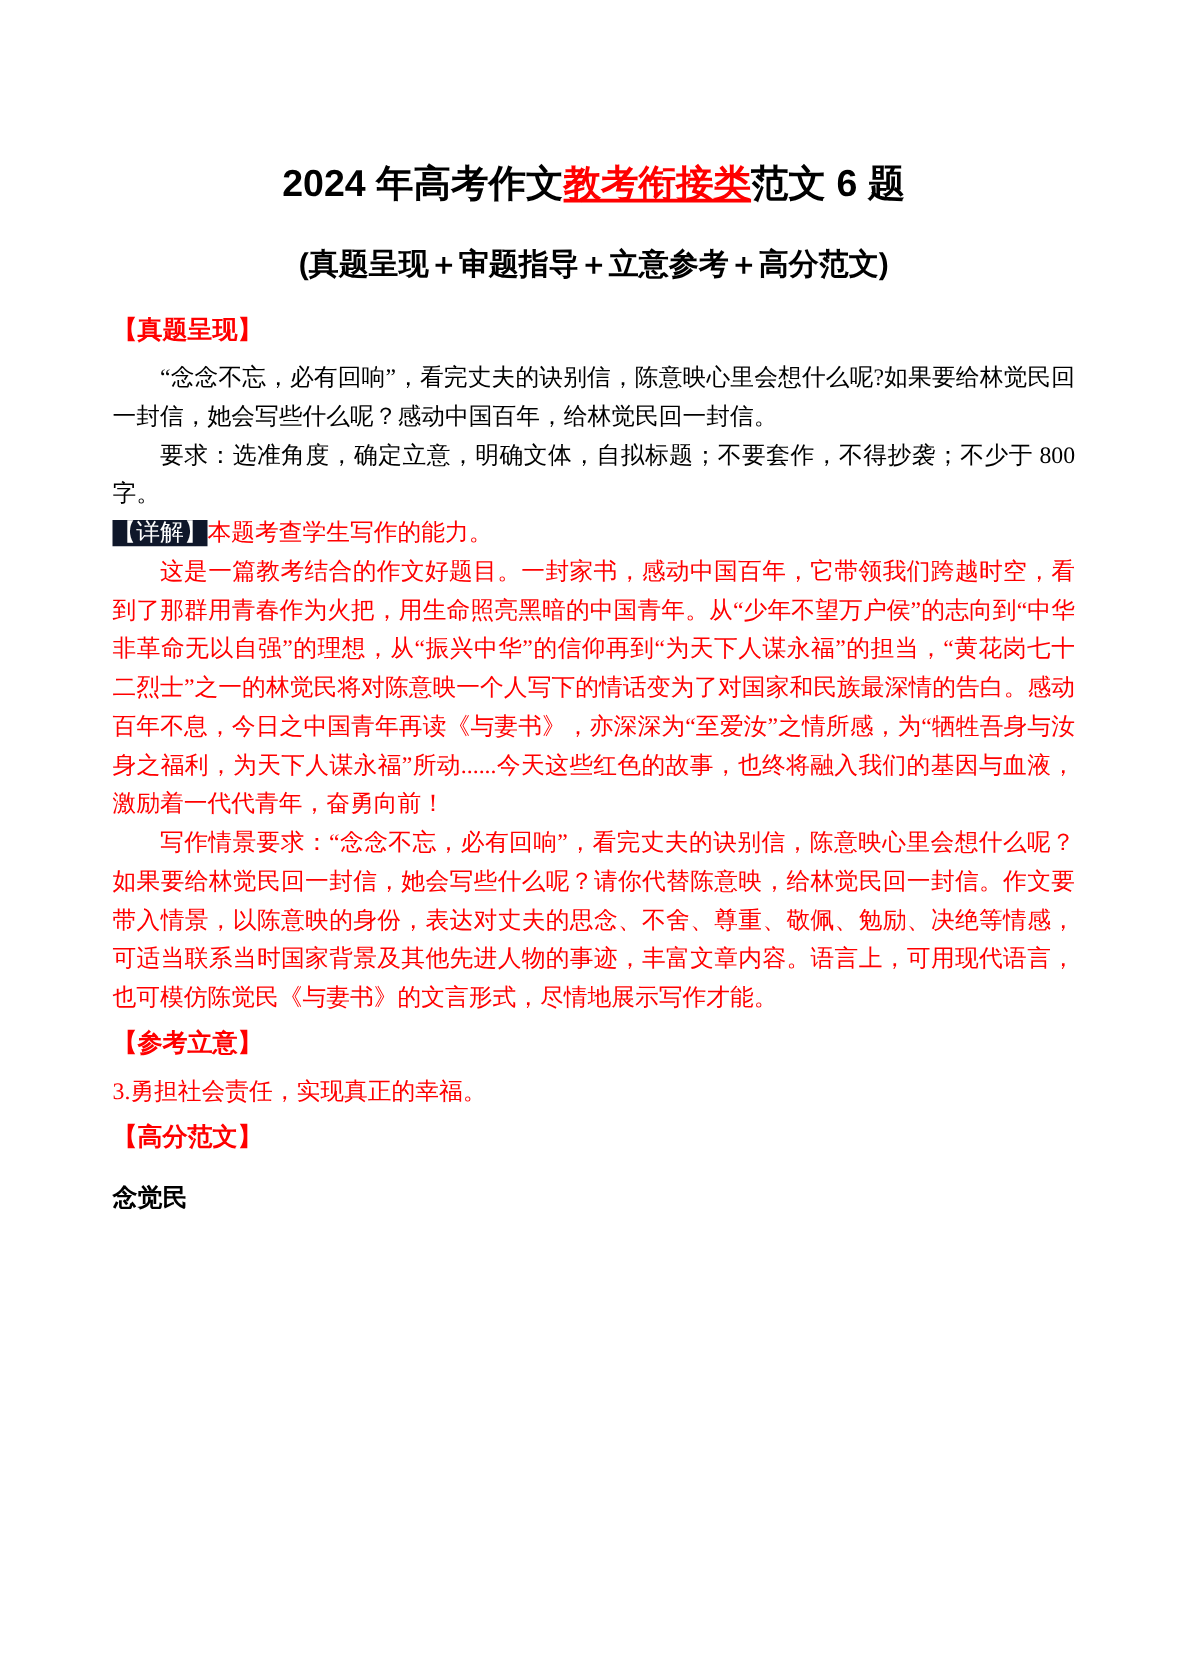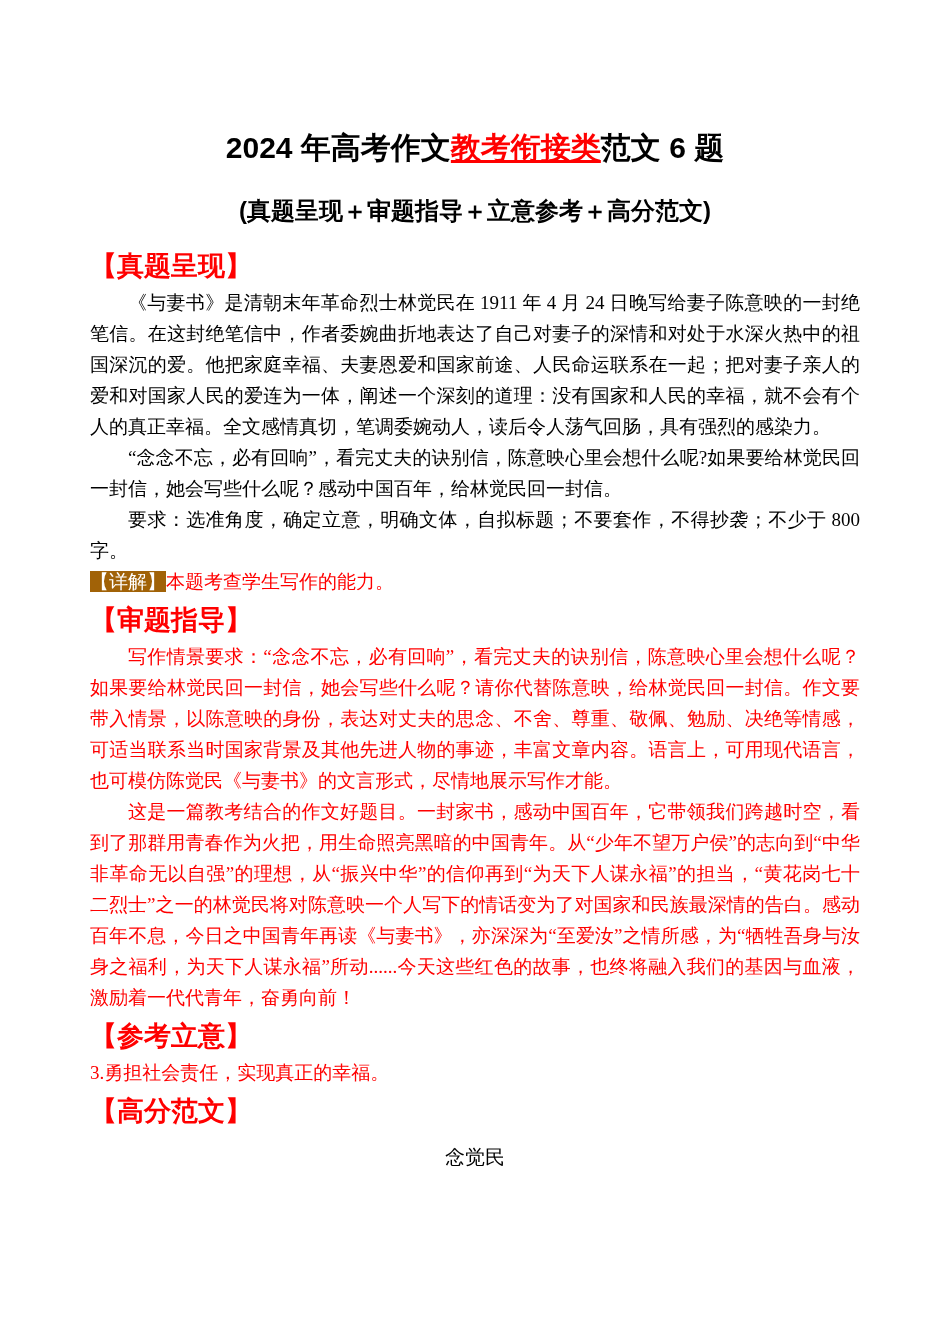--- a/index.html
+++ b/index.html
@@ -34,8 +34,8 @@
     margin: 0 0 24px 0;
   }
   .sec-header {
-    font-family: Liberation Sans, sans-serif;
-    font-size: 27px;
+    font-family: Liberation Mono, monospace;
+    font-size: 20px;
     font-weight: bold;
     color: #ff0000;
     margin: 8px 0 6px 0;

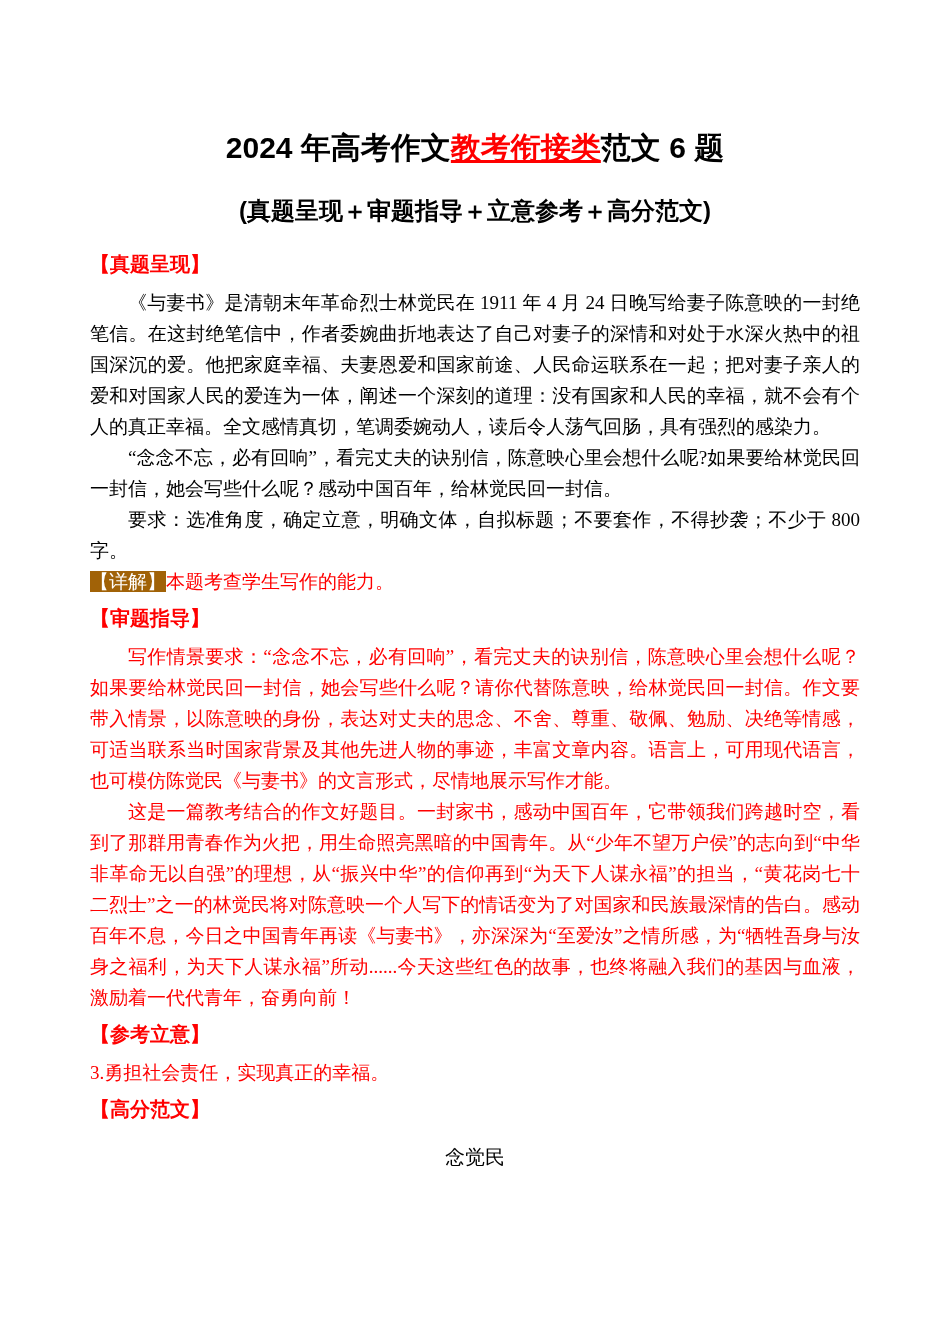--- a/index.html
+++ b/index.html
@@ -87,7 +87,6 @@
   <div class="sec-header">【真题呈现】</div>
 
 
-  <p class="body indent">《与妻书》是清朝末年革命烈士林觉民在 1911 年 4 月 24 日晚写给妻子陈意映的一封绝笔信。在这封绝笔信中，作者委婉曲折地表达了自己对妻子的深情和对处于水深火热中的祖国深沉的爱。他把家庭幸福、夫妻恩爱和国家前途、人民命运联系在一起；把对妻子亲人的爱和对国家人民的爱连为一体，阐述一个深刻的道理：没有国家和人民的幸福，就不会有个人的真正幸福。全文感情真切，笔调委婉动人，读后令人荡气回肠，具有强烈的感染力。</p>
   <p class="body indent">“念念不忘，必有回响”，看完丈夫的诀别信，陈意映心里会想什么呢?如果要给林觉民回一封信，她会写些什么呢？感动中国百年，给林觉民回一封信。</p>
   <p class="body indent">要求：选准角度，确定立意，明确文体，自拟标题；不要套作，不得抄袭；不少于 800 字。</p>
 

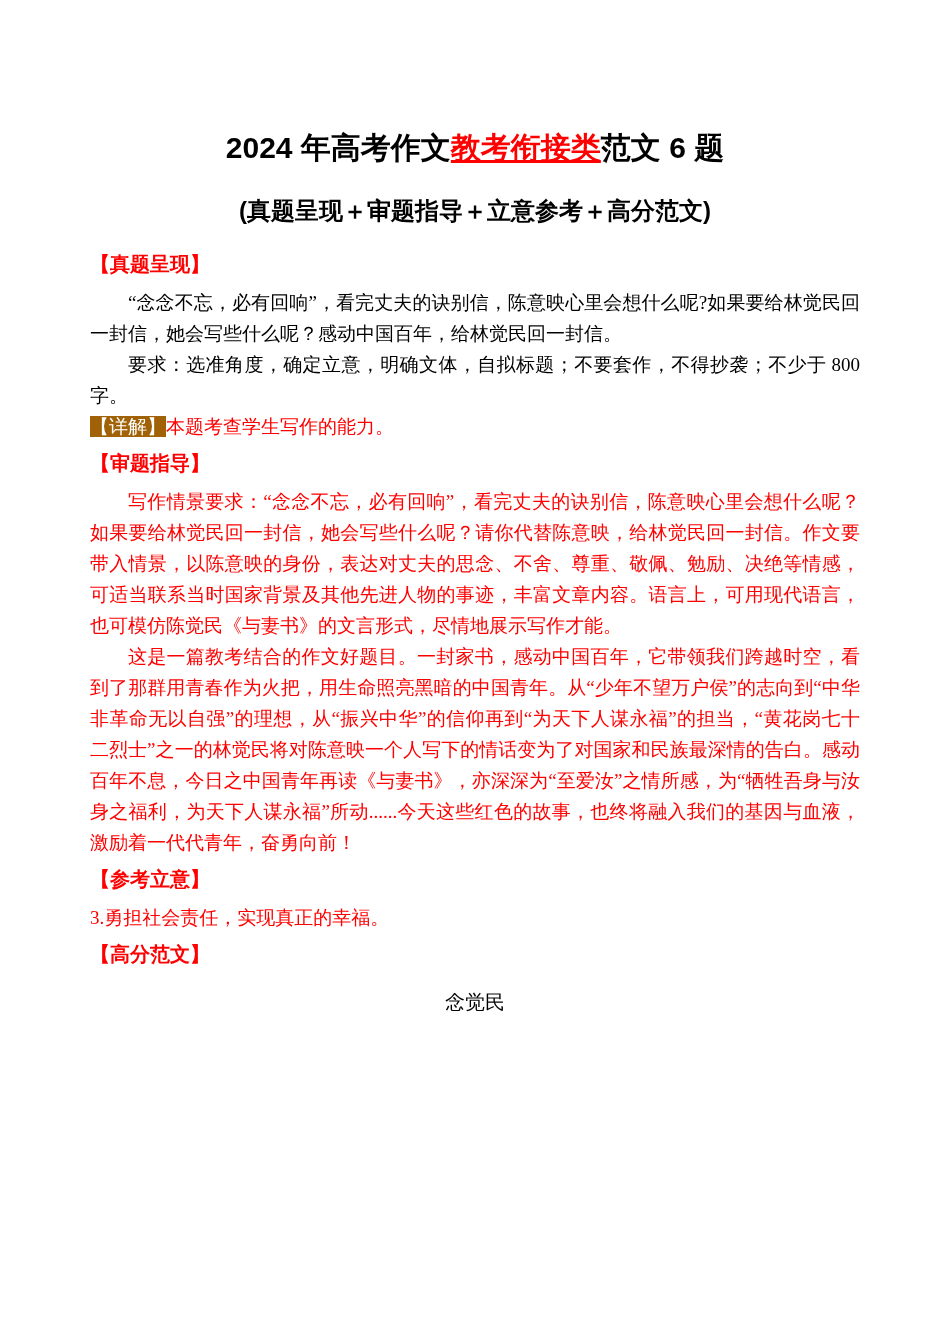--- a/index.html
+++ b/index.html
@@ -58,7 +58,7 @@
   .red { color: #ff0000; }
   .detail-line { margin-top: 2px; }
   .detail-label {
-    background: #a16207;
+    background: #0f172a;
     color: #ffffff;
   }
   .liyi-item {

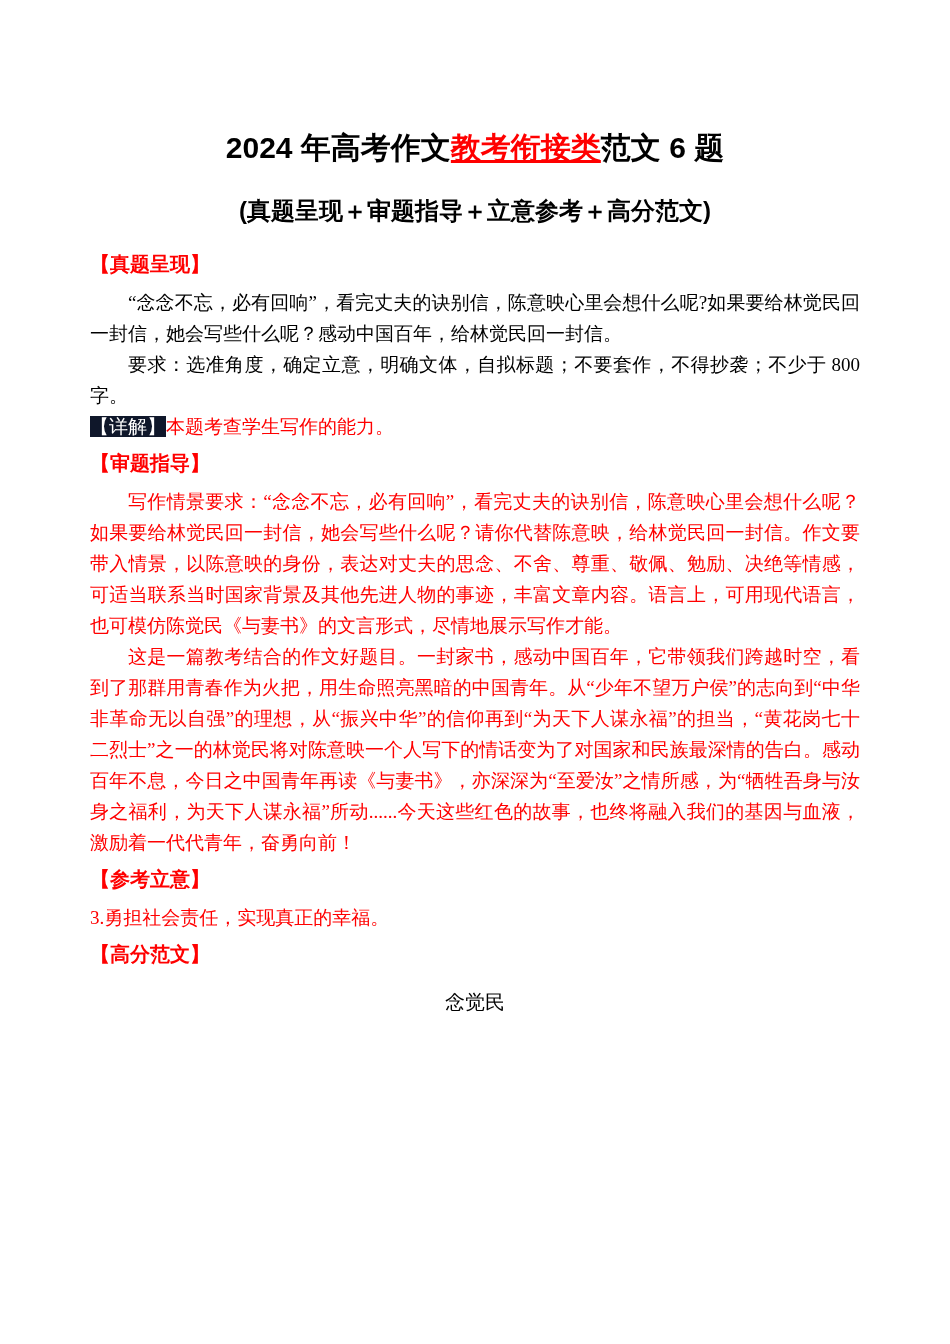--- a/index.html
+++ b/index.html
@@ -92,7 +92,6 @@
 
   <p class="body detail-line"><span class="detail-label">【详解】</span><span class="red">本题考查学生写作的能力。</span></p>
 
-  <div class="sec-header">【审题指导】</div>
 
   <p class="body indent red">写作情景要求：“念念不忘，必有回响”，看完丈夫的诀别信，陈意映心里会想什么呢？如果要给林觉民回一封信，她会写些什么呢？请你代替陈意映，给林觉民回一封信。作文要带入情景，以陈意映的身份，表达对丈夫的思念、不舍、尊重、敬佩、勉励、决绝等情感，可适当联系当时国家背景及其他先进人物的事迹，丰富文章内容。语言上，可用现代语言，也可模仿陈觉民《与妻书》的文言形式，尽情地展示写作才能。</p>
   <p class="body indent red">这是一篇教考结合的作文好题目。一封家书，感动中国百年，它带领我们跨越时空，看到了那群用青春作为火把，用生命照亮黑暗的中国青年。从“少年不望万户侯”的志向到“中华非革命无以自强”的理想，从“振兴中华”的信仰再到“为天下人谋永福”的担当，“黄花岗七十二烈士”之一的林觉民将对陈意映一个人写下的情话变为了对国家和民族最深情的告白。感动百年不息，今日之中国青年再读《与妻书》，亦深深为“至爱汝”之情所感，为“牺牲吾身与汝身之福利，为天下人谋永福”所动......今天这些红色的故事，也终将融入我们的基因与血液，激励着一代代青年，奋勇向前！</p>

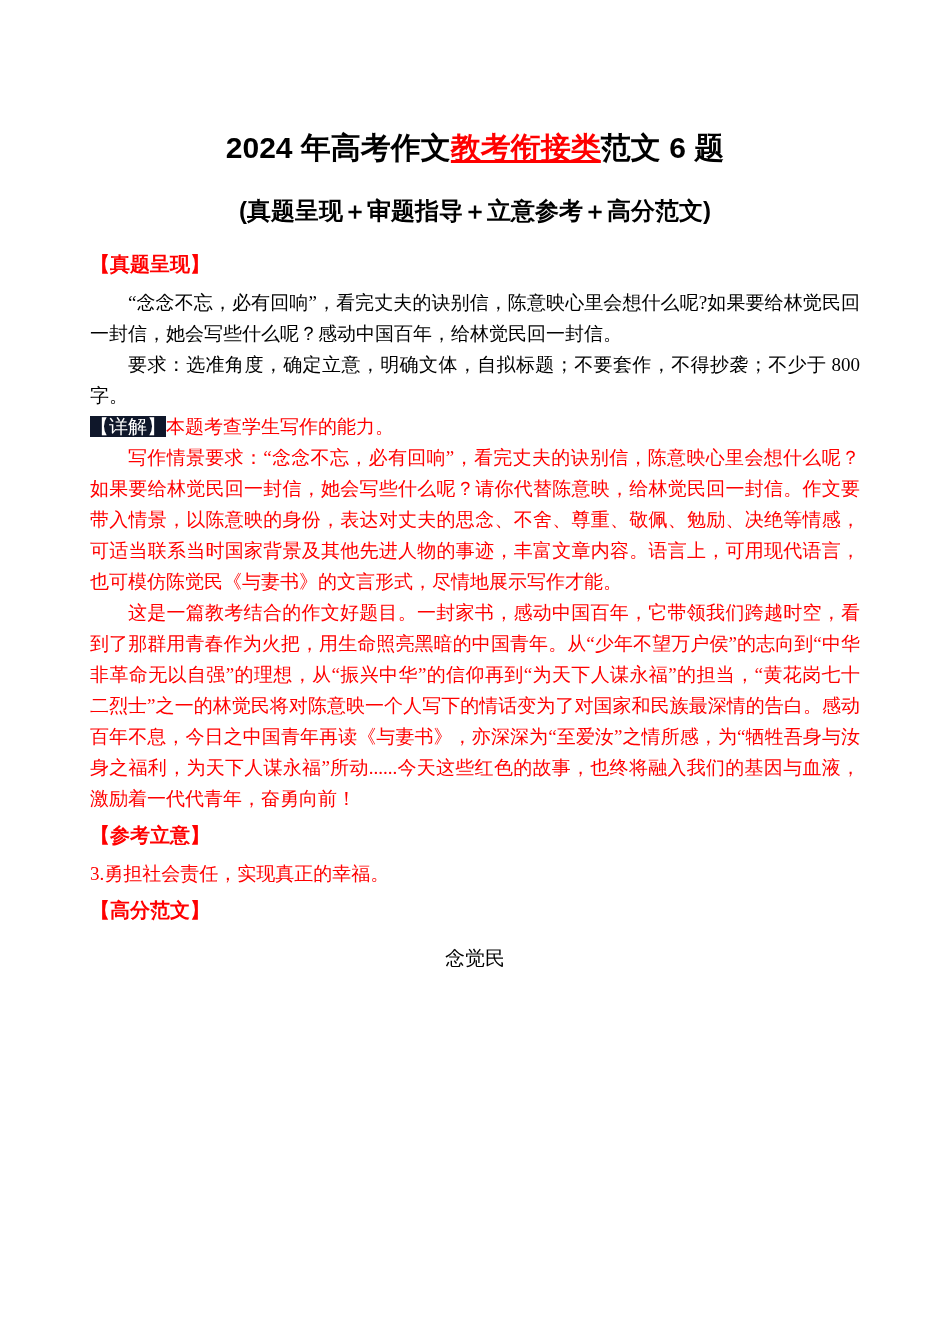--- a/index.html
+++ b/index.html
@@ -93,8 +93,8 @@
   <p class="body detail-line"><span class="detail-label">【详解】</span><span class="red">本题考查学生写作的能力。</span></p>
 
 
+  <p class="body indent red">这是一篇教考结合的作文好题目。一封家书，感动中国百年，它带领我们跨越时空，看到了那群用青春作为火把，用生命照亮黑暗的中国青年。从“少年不望万户侯”的志向到“中华非革命无以自强”的理想，从“振兴中华”的信仰再到“为天下人谋永福”的担当，“黄花岗七十二烈士”之一的林觉民将对陈意映一个人写下的情话变为了对国家和民族最深情的告白。感动百年不息，今日之中国青年再读《与妻书》，亦深深为“至爱汝”之情所感，为“牺牲吾身与汝身之福利，为天下人谋永福”所动......今天这些红色的故事，也终将融入我们的基因与血液，激励着一代代青年，奋勇向前！</p>
   <p class="body indent red">写作情景要求：“念念不忘，必有回响”，看完丈夫的诀别信，陈意映心里会想什么呢？如果要给林觉民回一封信，她会写些什么呢？请你代替陈意映，给林觉民回一封信。作文要带入情景，以陈意映的身份，表达对丈夫的思念、不舍、尊重、敬佩、勉励、决绝等情感，可适当联系当时国家背景及其他先进人物的事迹，丰富文章内容。语言上，可用现代语言，也可模仿陈觉民《与妻书》的文言形式，尽情地展示写作才能。</p>
-  <p class="body indent red">这是一篇教考结合的作文好题目。一封家书，感动中国百年，它带领我们跨越时空，看到了那群用青春作为火把，用生命照亮黑暗的中国青年。从“少年不望万户侯”的志向到“中华非革命无以自强”的理想，从“振兴中华”的信仰再到“为天下人谋永福”的担当，“黄花岗七十二烈士”之一的林觉民将对陈意映一个人写下的情话变为了对国家和民族最深情的告白。感动百年不息，今日之中国青年再读《与妻书》，亦深深为“至爱汝”之情所感，为“牺牲吾身与汝身之福利，为天下人谋永福”所动......今天这些红色的故事，也终将融入我们的基因与血液，激励着一代代青年，奋勇向前！</p>
 
   <div class="sec-header">【参考立意】</div>
 

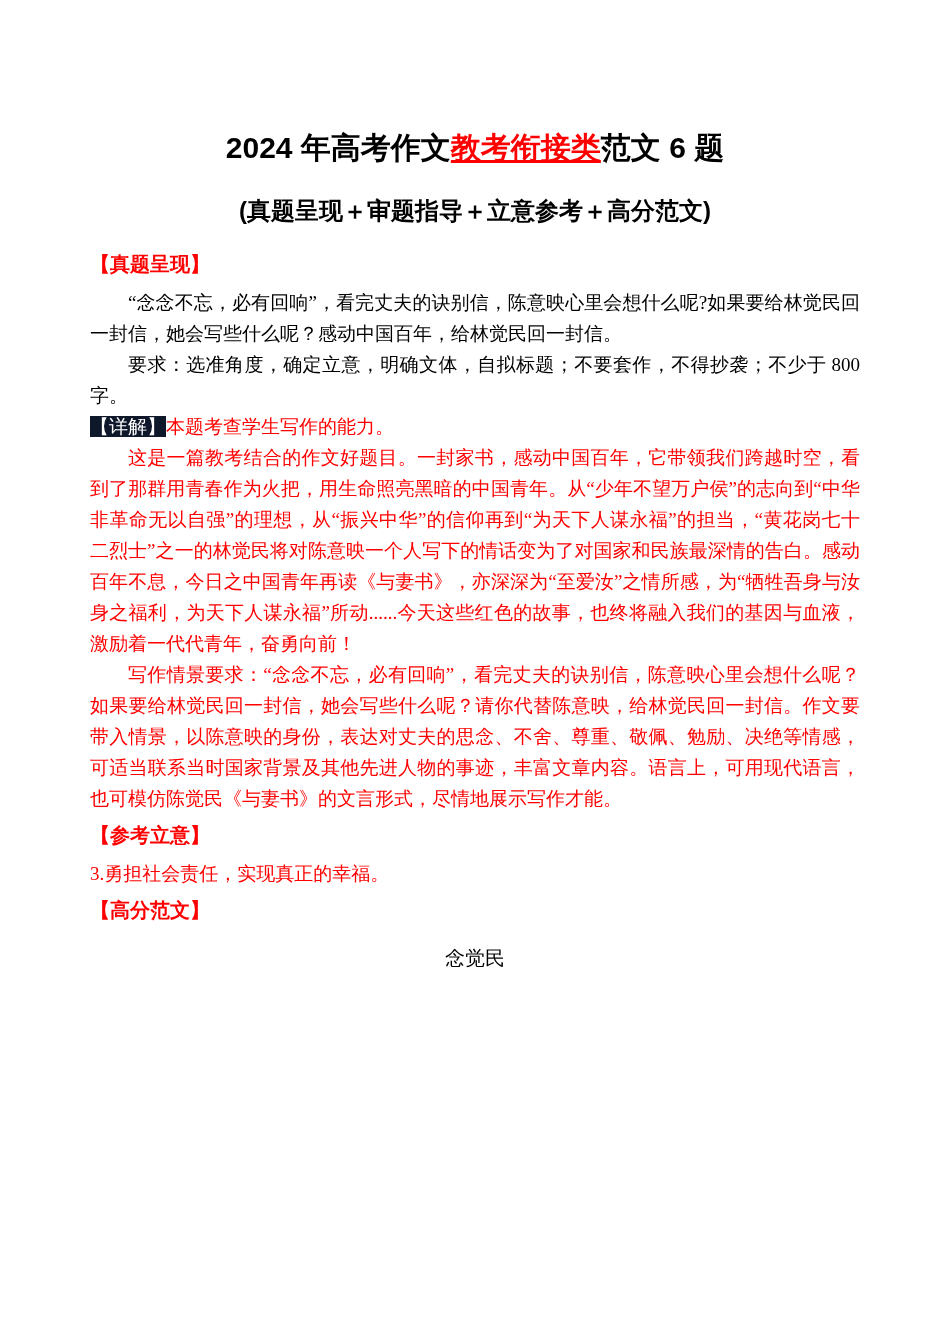--- a/index.html
+++ b/index.html
@@ -70,8 +70,7 @@
   .essay-title {
     font-family: "Liberation Sans", sans-serif;
     font-size: 20px;
-    font-weight: normal;
-    text-align: center;
+    font-weight: bold;
     margin: 18px 0 0 0;
   }
 </style>

